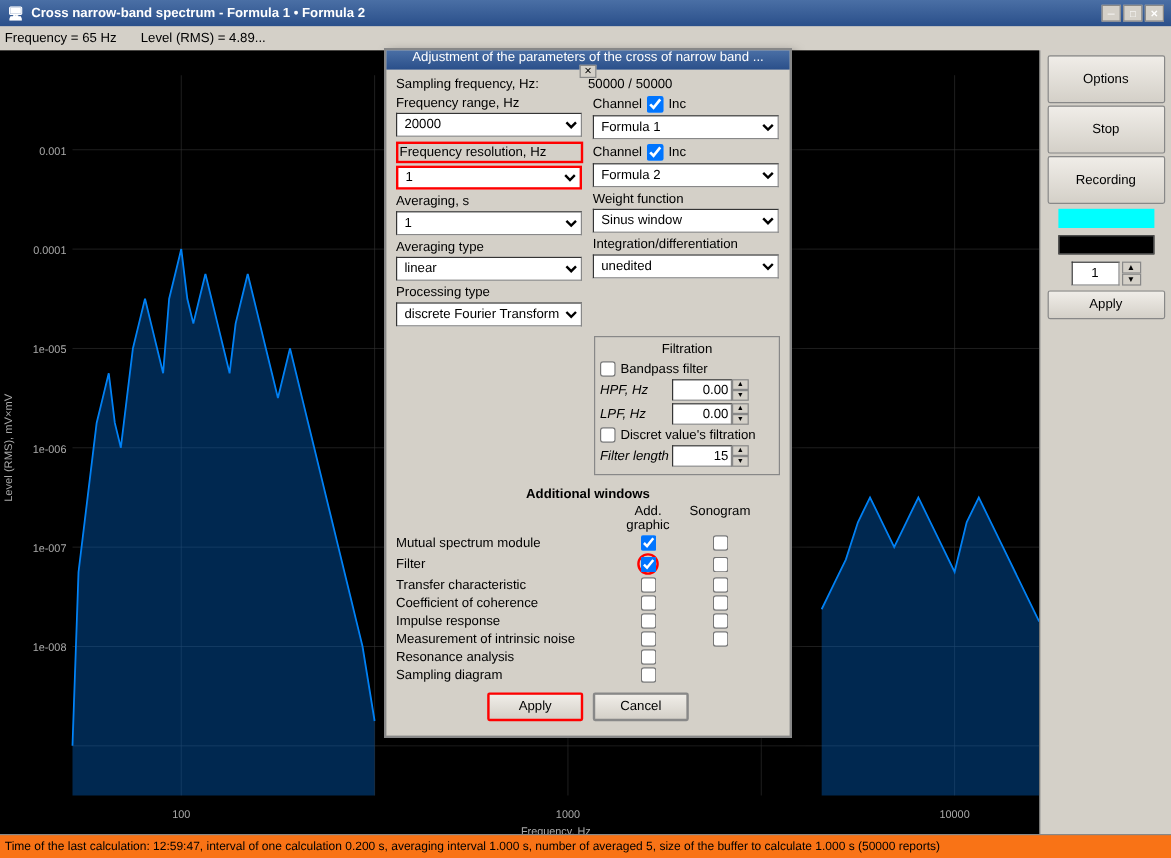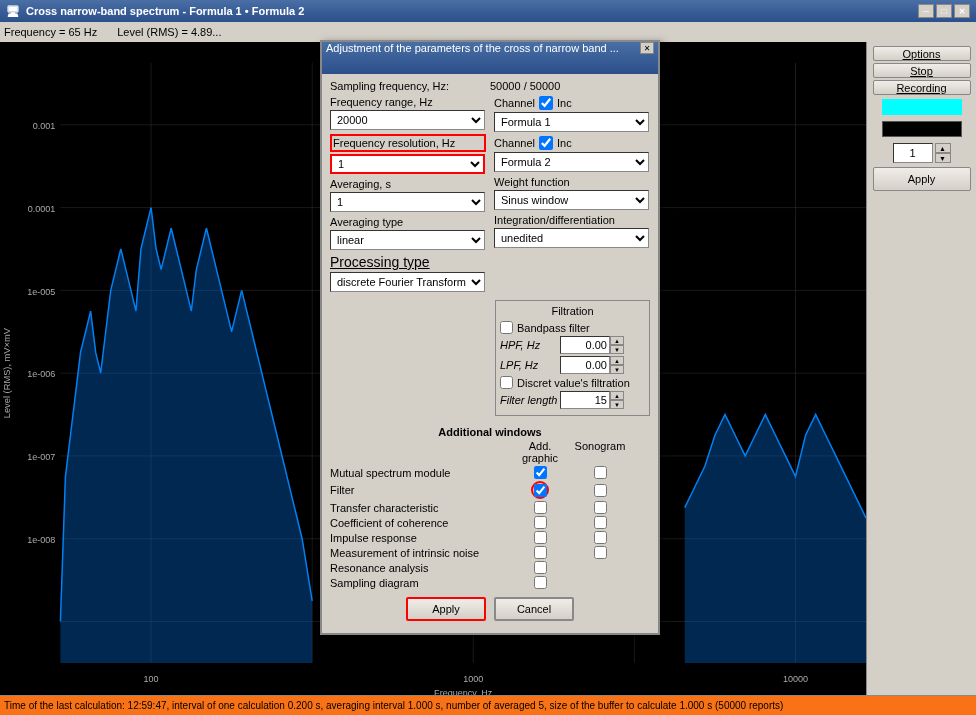--- a/index.html
+++ b/index.html
@@ -35,7 +35,7 @@
     
     .status-bar { background: #f97316; border-top: 1px solid #888; height: 20px; display: flex; align-items: center; padding: 0 4px; font-size: 10px; }
     .modal { pointer-events: all; background: #d4d0c8; border: 2px solid #888; box-shadow: 3px 3px 8px rgba(0,0,0,0.5); width: 340px; position: absolute; top: 40px; left: 320px; }
-    .modal-title-bar { background: linear-gradient(to bottom, #4a6fa5, #2a4f8a); color: white; height: 32px; display: flex; padding: 0 4px; font-size: 11px; }
+    .modal-title-bar { background: linear-gradient(to bottom, #4a6fa5, #2a4f8a); color: white; height: 16px; display: flex; align-items: center; padding: 0 4px; font-size: 11px; flex-direction: column; }
     .modal-title-text { flex: 1; }
     .modal-close-btn { width: 14px; height: 12px; background: #d4d0c8; border: 1px solid #888; font-size: 8px; cursor: pointer; display: flex; align-items: center; justify-content: center; color: #000; }
     .modal-content { padding: 6px 8px; }

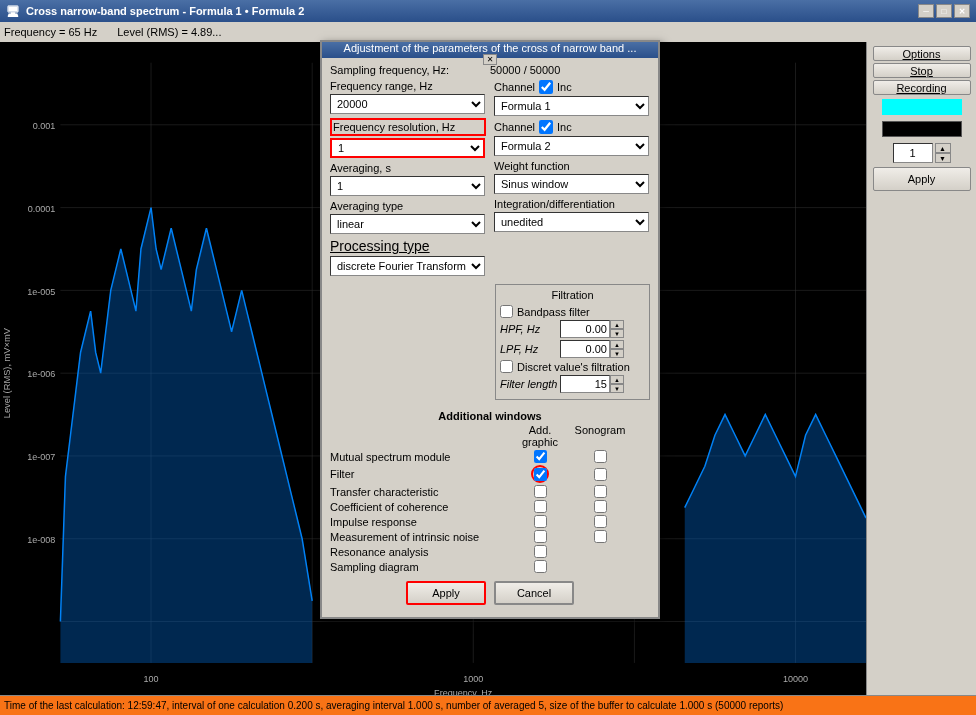--- a/index.html
+++ b/index.html
@@ -22,7 +22,7 @@
 
     
     .right-panel { width: 110px; background: #d4d0c8; border-left: 1px solid #888; display: flex; flex-direction: column; align-items: center; padding: 4px; gap: 2px; }
-    .right-btn { width: 98px; height: 15px; background: linear-gradient(to bottom, #f0ede8, #d4d0c8); border: 1px solid #888; border-radius: 2px; cursor: pointer; font-size: 11px; display: flex; align-items: center; justify-content: center; text-decoration: underline; }
+    .right-btn { width: 98px; height: 40px; background: linear-gradient(to bottom, #f0ede8, #d4d0c8); border: 1px solid #888; border-radius: 2px; cursor: pointer; font-size: 11px; display: flex; align-items: center; justify-content: center; }
     .color-bar { width: 80px; height: 16px; margin: 2px 0; }
     .color-bar-cyan { background: #00ffff; }
     .color-bar-black { background: #000; border: 1px solid #555; }

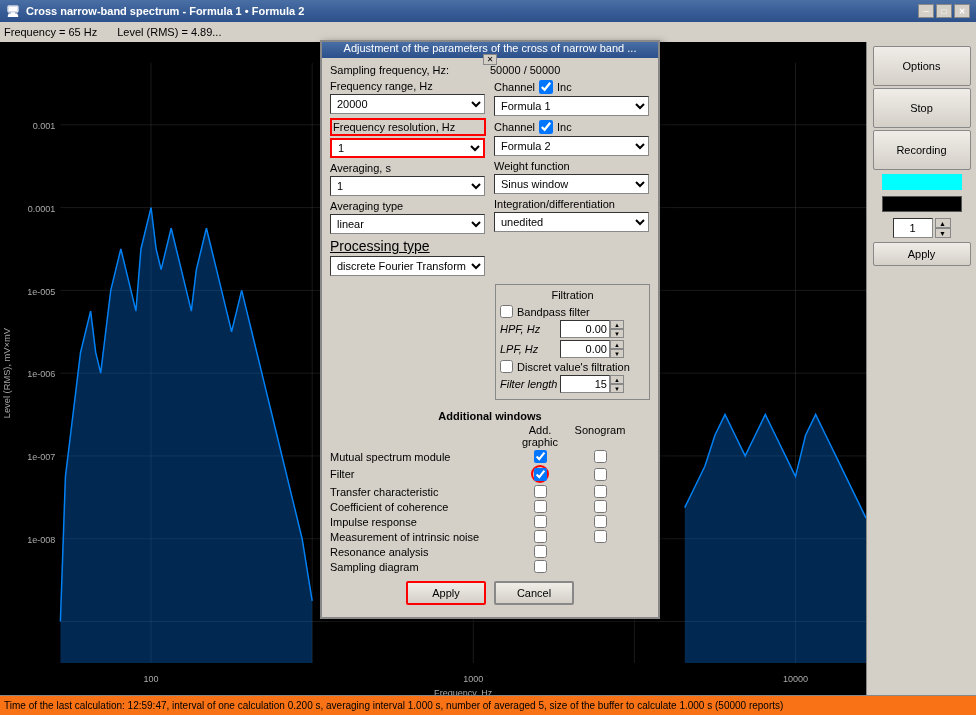--- a/index.html
+++ b/index.html
@@ -210,7 +210,7 @@
           <option>linear</option>
         </select>
         
-        <div style="font-size:14px; margin-bottom:2px; margin-top:4px;text-decoration:underline;">Processing type</div>
+        <div style="font-size:11px; margin-bottom:2px; margin-top:4px;">Processing type</div>
         <select class="select-box">
           <option>discrete Fourier Transform</option>
         </select>

